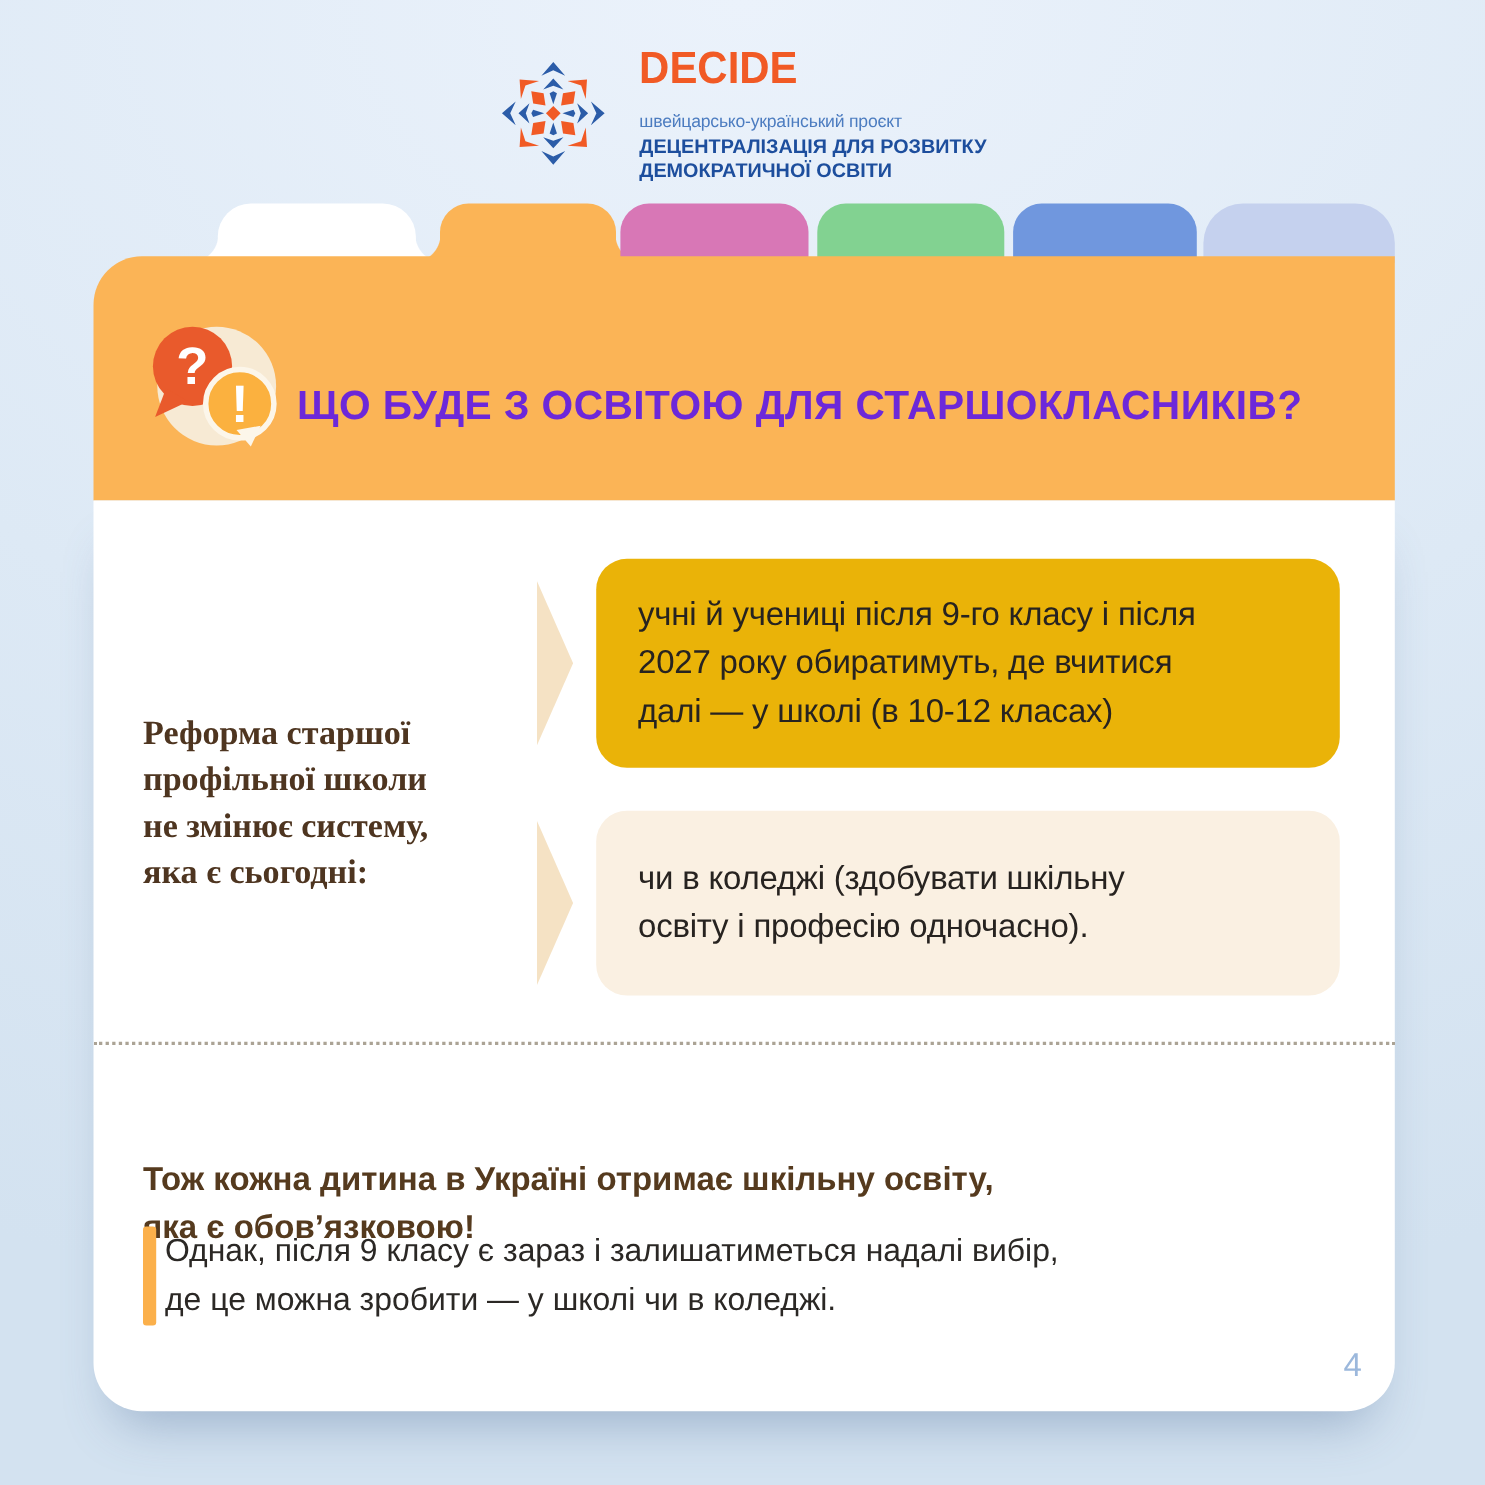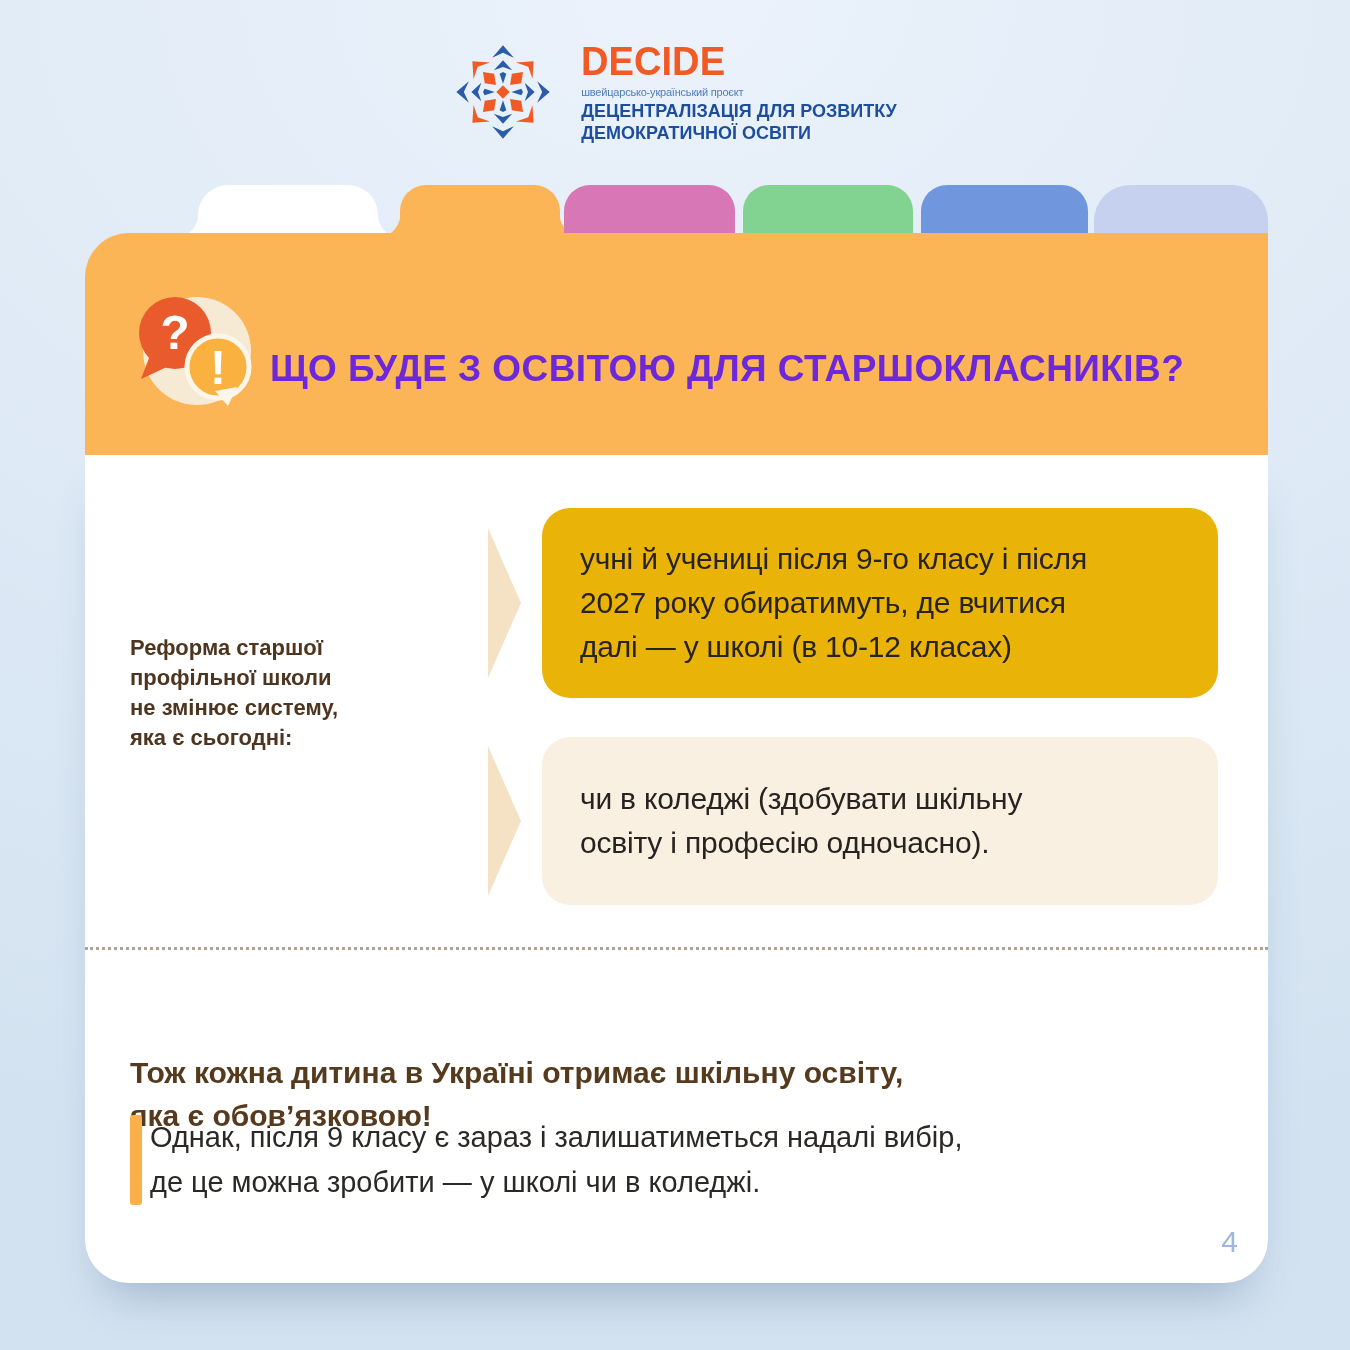--- a/index.html
+++ b/index.html
@@ -14,7 +14,7 @@
   .logo .mark{width:100px;height:100px;}
   .logo-text{display:flex;flex-direction:column;}
   .brand{font-size:41px;font-weight:700;color:#f15a25;letter-spacing:0px;transform:scaleX(.93);transform-origin:left center;line-height:1.05;}
-  .logo-sub{font-size:11px;color:#4c7cc0;letter-spacing:-.2px;margin-top:3px;}
+  .logo-sub{font-size:16px;color:#4c7cc0;letter-spacing:-.2px;margin-top:19px;}
   .logo-tag{font-size:18px;font-weight:700;color:#1d4e9d;line-height:1.2;margin-top:3px;}
   
   .folder{position:absolute;left:85px;top:183px;width:1183px;height:1100px;}

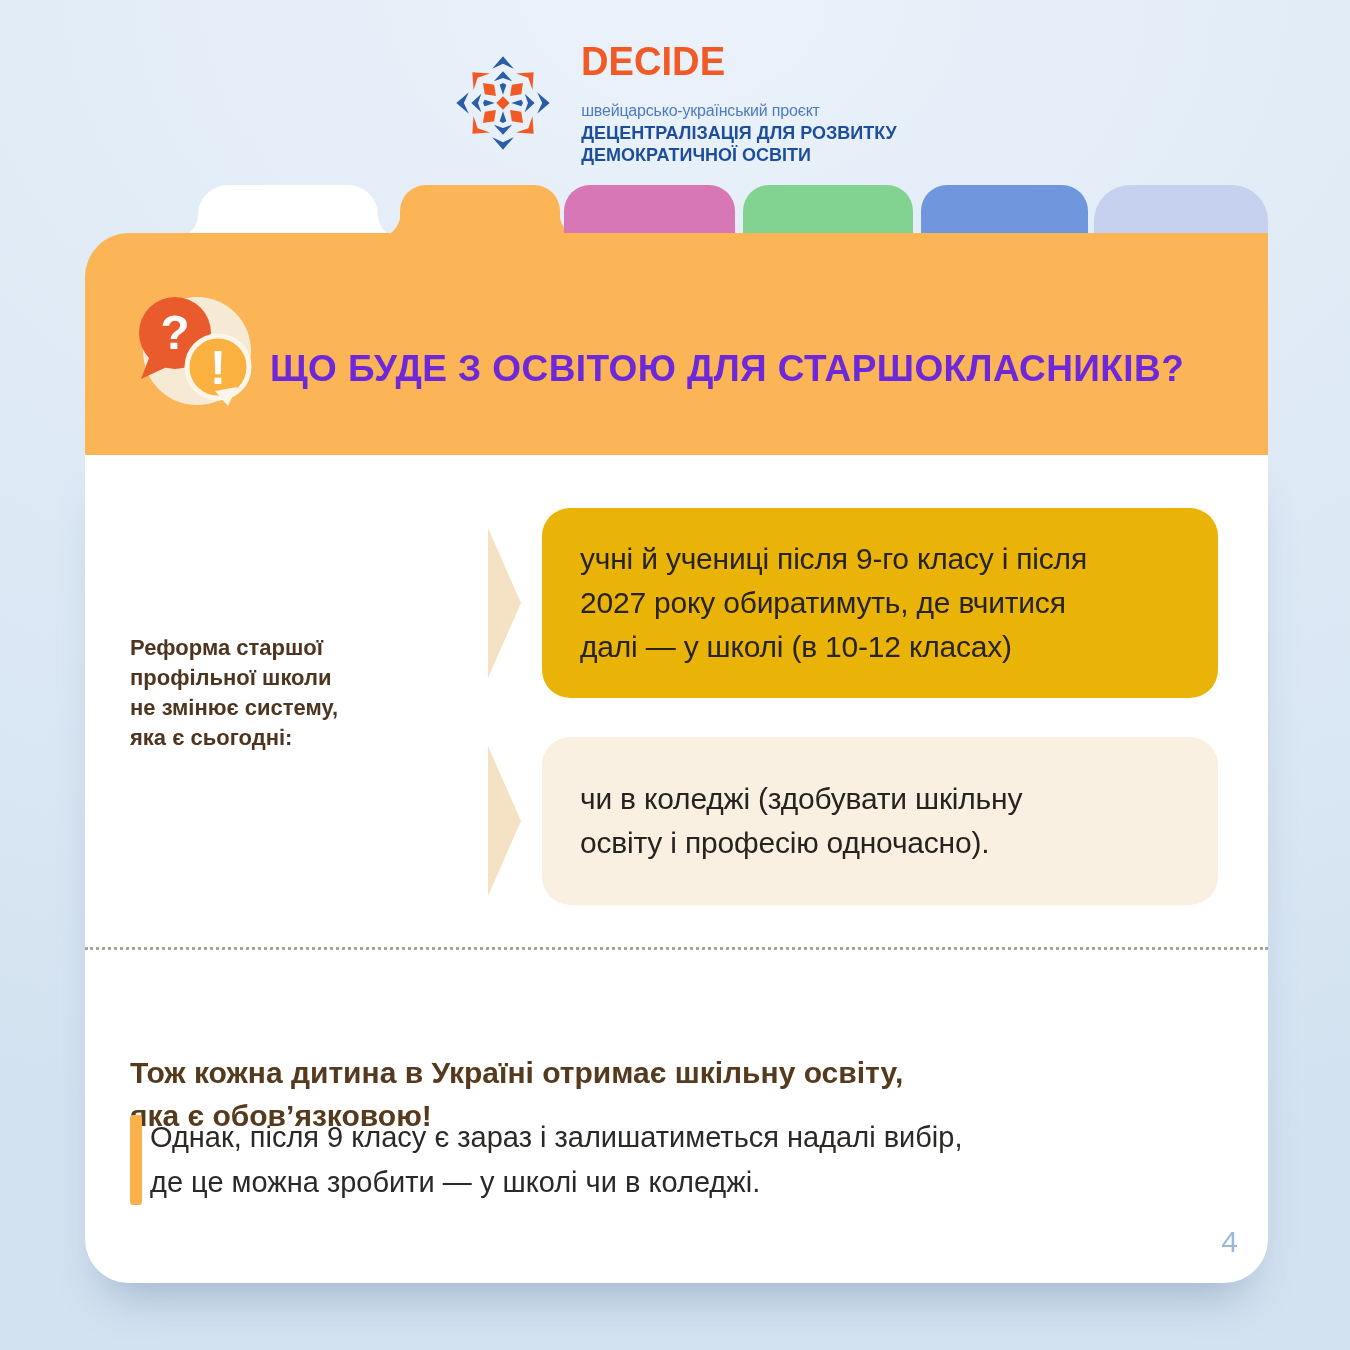--- a/index.html
+++ b/index.html
@@ -45,8 +45,8 @@
     box-shadow:0 30px 45px -20px rgba(90,120,160,.45);
   }
   .intro{
-    position:absolute;left:45px;top:178px;width:370px;
-    font-size:22px;font-weight:700;color:#4e3520;line-height:1.37;white-space:pre-line;
+    position:absolute;left:45px;top:190px;width:370px;
+    font-size:31px;font-weight:700;color:#4e3520;line-height:1.37;white-space:pre-line;font-family:Liberation Serif, serif;
   }
   .option{position:absolute;left:403px;display:flex;align-items:center;}
   .option-1{top:53px;}

